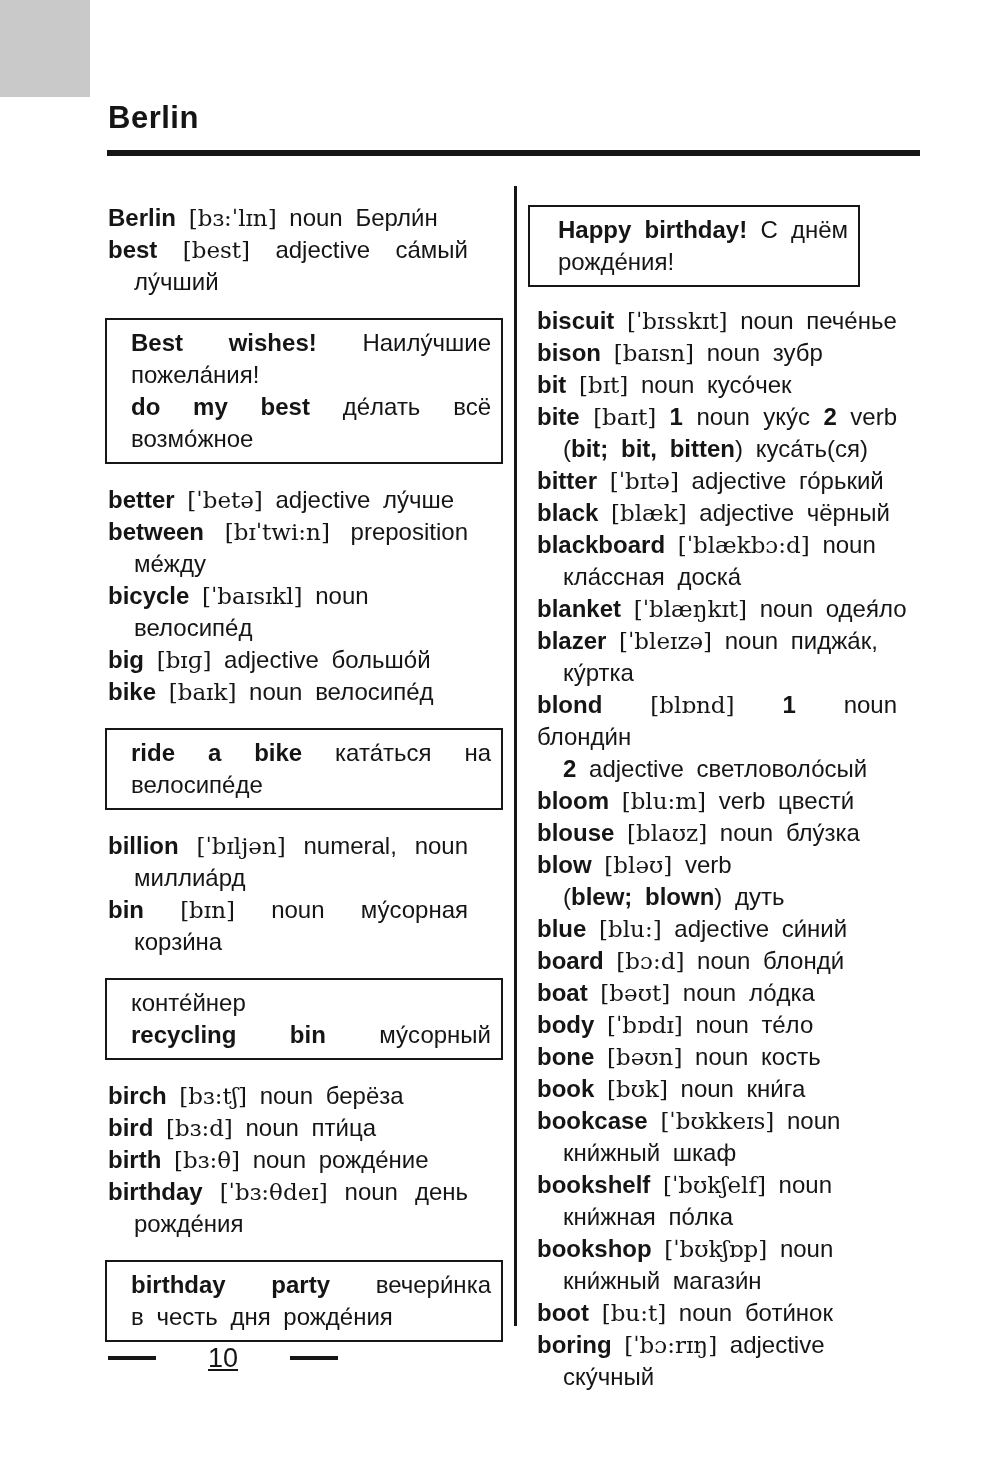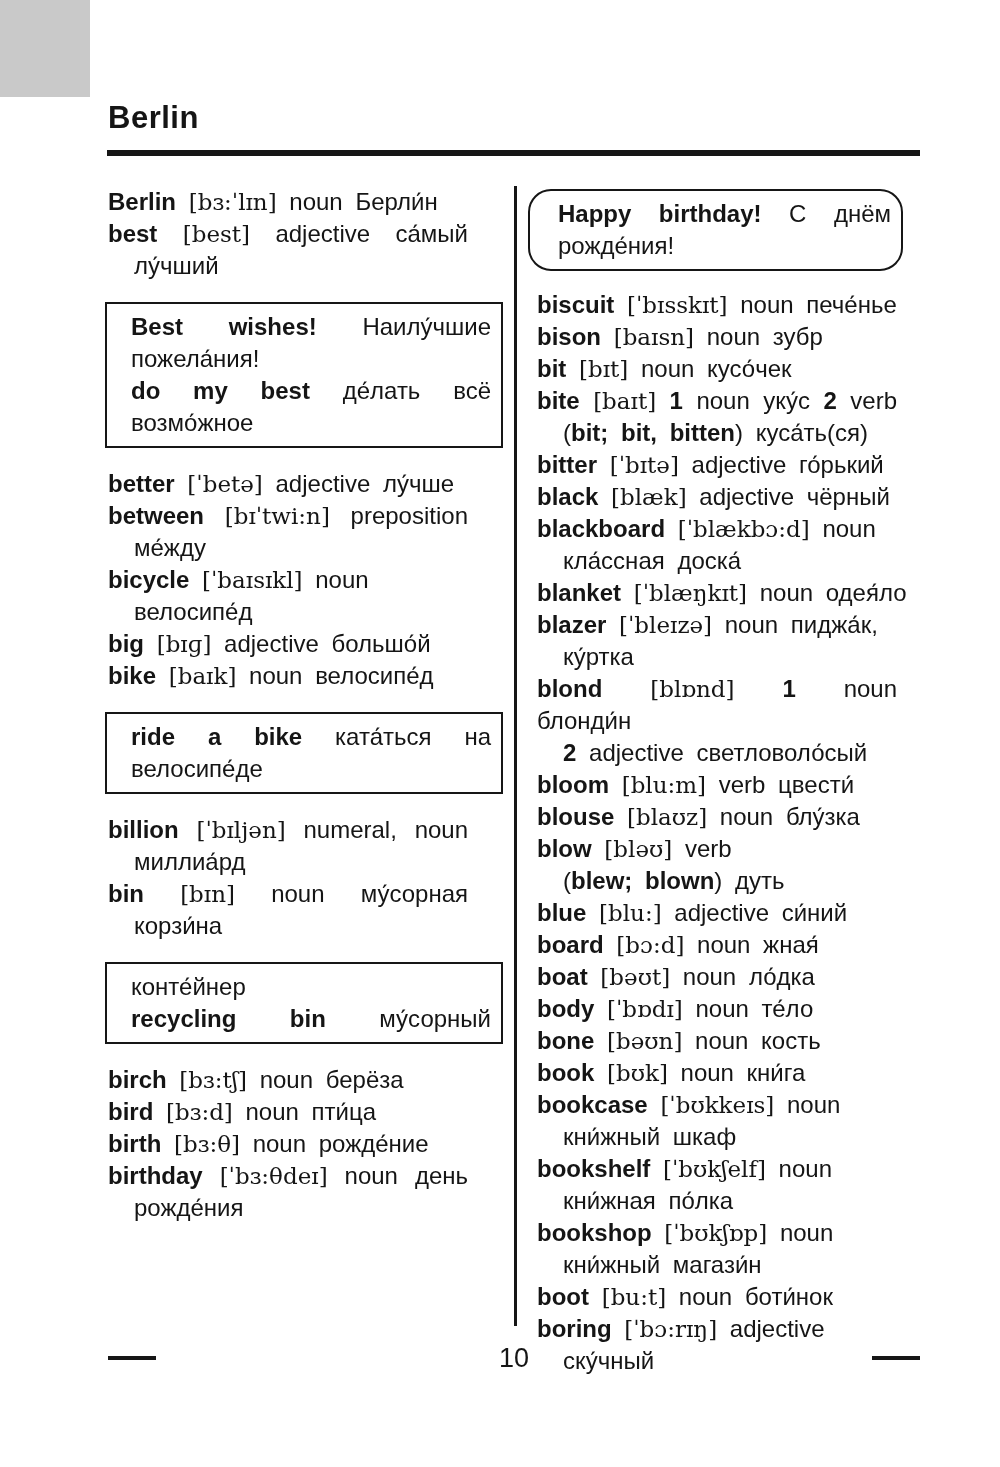--- a/index.html
+++ b/index.html
@@ -33,7 +33,7 @@
     width: 3px; height: 1140px;
     background: #161616;
   }
-  .col { position: absolute; top: 0; }
+  .col { position: absolute; top: 16px; }
   .col-left  { left: 108px; width: 360px; }
   .col-right { left: 537px; width: 360px; }
 

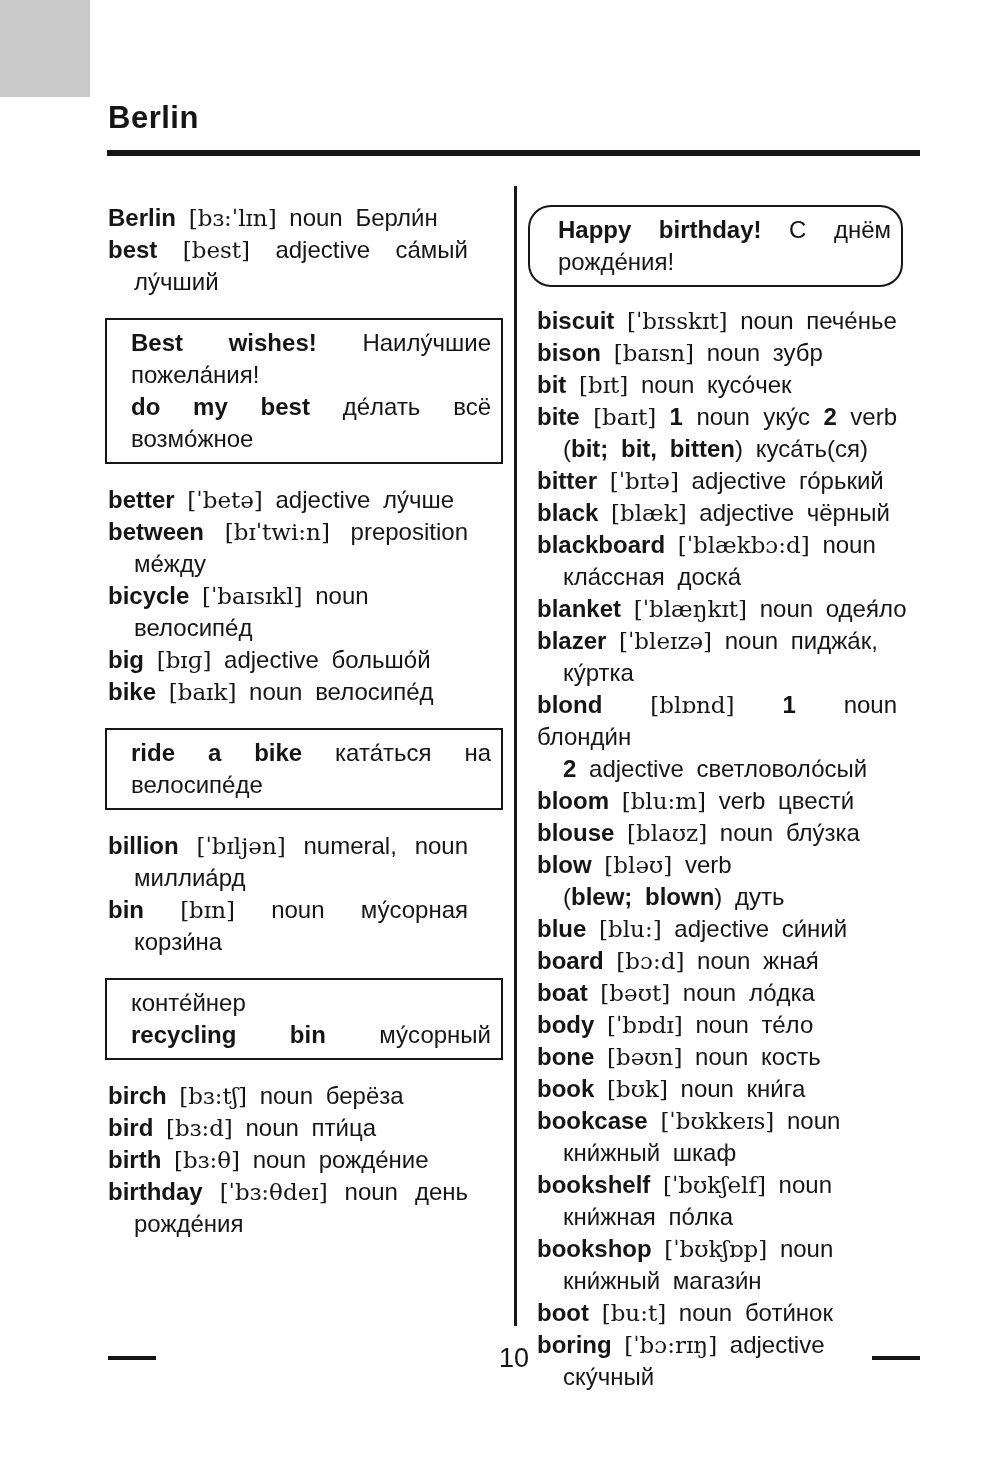--- a/index.html
+++ b/index.html
@@ -66,10 +66,9 @@
     padding: 7px 10px 7px 24px;
   }
   .col-right .phrase-box {
-    width: 375px;
+    width: 332px;
     margin: 3px 0 18px -9px;
     padding-left: 28px;
-    border-radius: 23px;
   }
 
   footer {

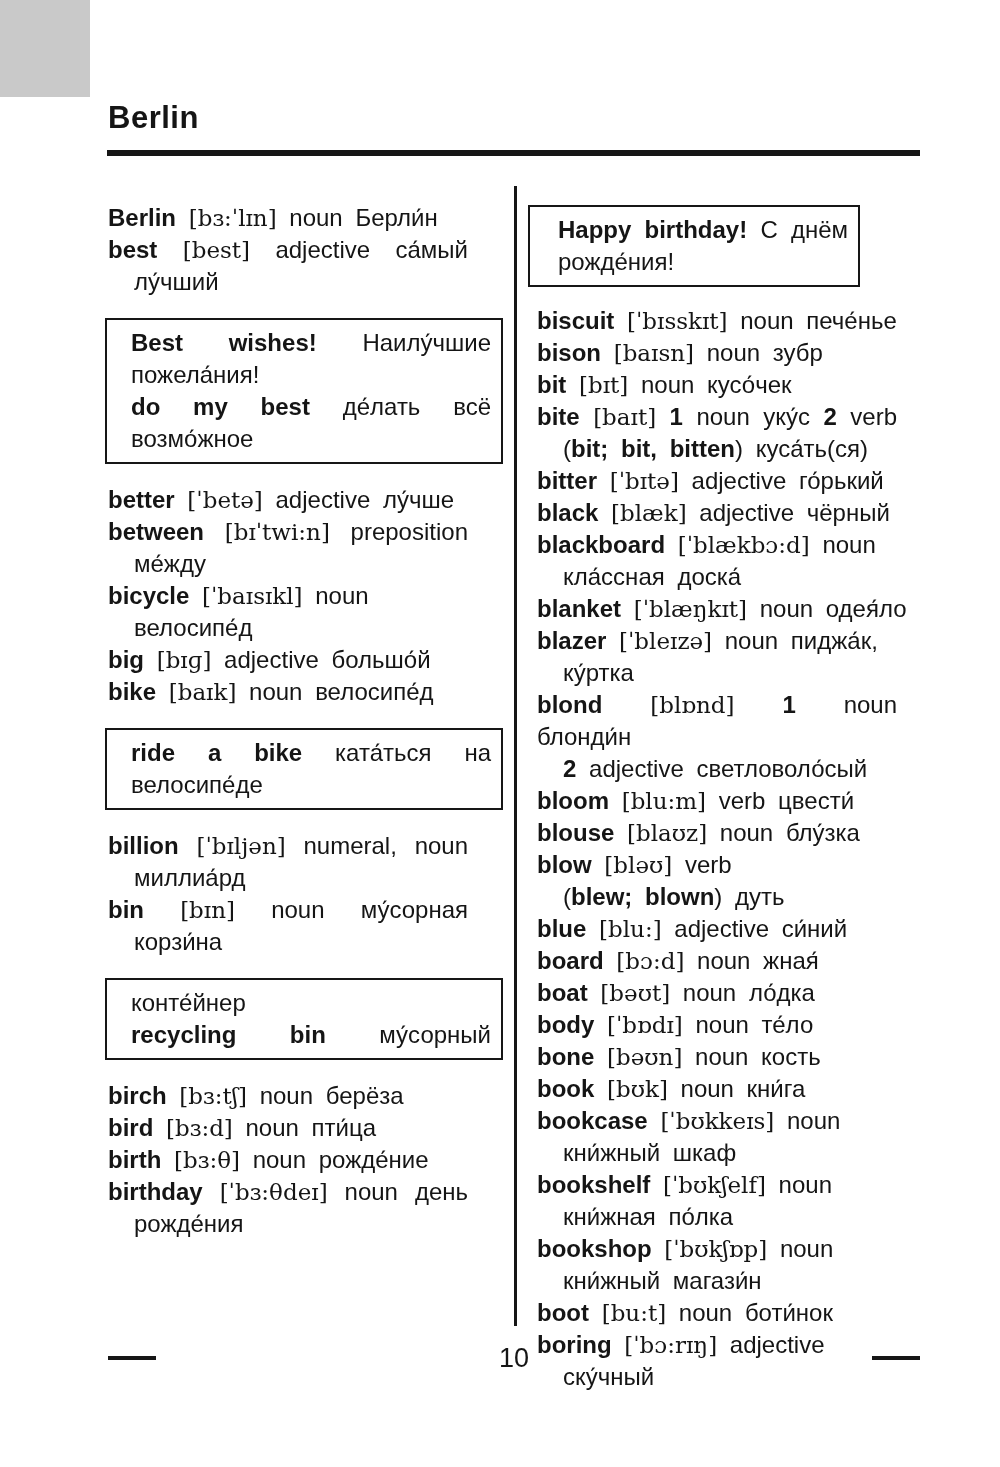--- a/index.html
+++ b/index.html
@@ -203,7 +203,7 @@
         <div class="line"><span class="seg seg-hw">blue</span> <span class="seg seg-tr">[blu:]</span> <span class="seg seg-pos">adjective</span> <span class="seg seg-ru">си́ний</span></div>
       </div>
       <div class="entry">
-        <div class="line"><span class="seg seg-hw">board</span> <span class="seg seg-tr">[bɔ:d]</span> <span class="seg seg-pos">noun</span> <span class="seg seg-ru">жная́</span></div>
+        <div class="line"><span class="seg seg-hw">board</span> <span class="seg seg-tr">[bɔ:d]</span> <span class="seg seg-pos">noun</span> <span class="seg seg-ru">блонди́</span></div>
       </div>
       <div class="entry">
         <div class="line"><span class="seg seg-hw">boat</span> <span class="seg seg-tr">[bəʊt]</span> <span class="seg seg-pos">noun</span> <span class="seg seg-ru">ло́дка</span></div>

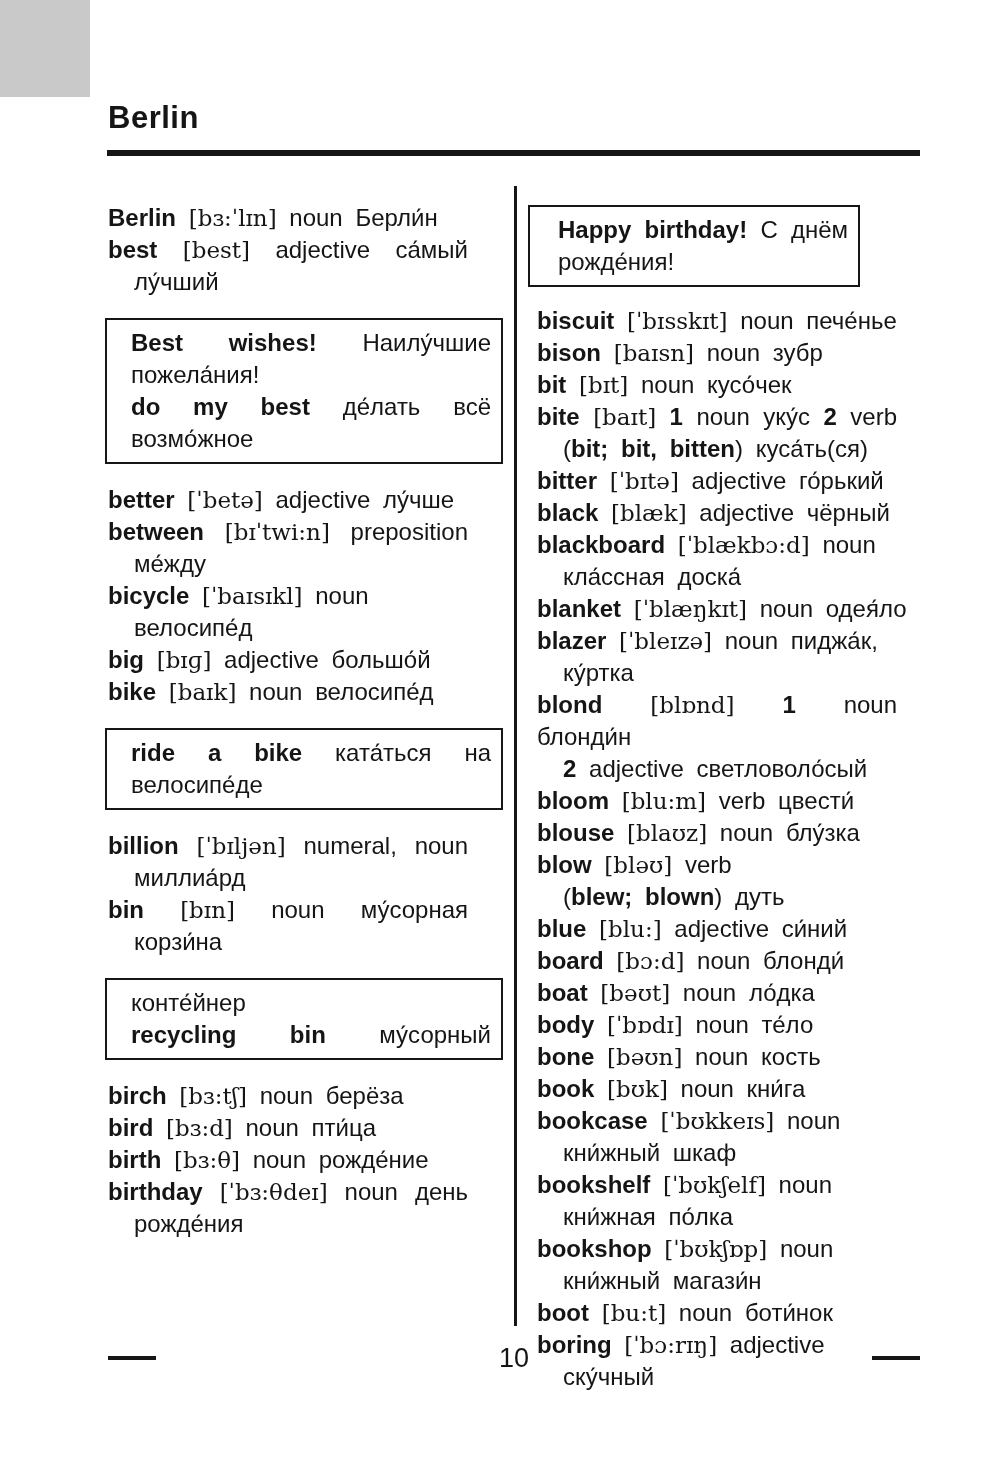--- a/index.html
+++ b/index.html
@@ -148,6 +148,10 @@
         <div class="line stretch"><span class="seg seg-hw">birthday</span> <span class="seg seg-tr">[ˈbɜ:θdeɪ]</span> <span class="seg seg-pos">noun</span> <span class="seg seg-ru">день</span></div>
         <div class="line cont"><span class="seg seg-ru">рожде́ния</span></div>
       </div>
+      <div class="phrase-box">
+        <div class="line stretch"><span class="seg seg-bold">birthday party</span> <span class="seg seg-ru">вечери́нка</span></div>
+        <div class="line"><span class="seg seg-ru">в честь дня рожде́ния</span></div>
+      </div>
     </section>
   <div class="divider"></div>
   <section class="col col-right" id="col-right">

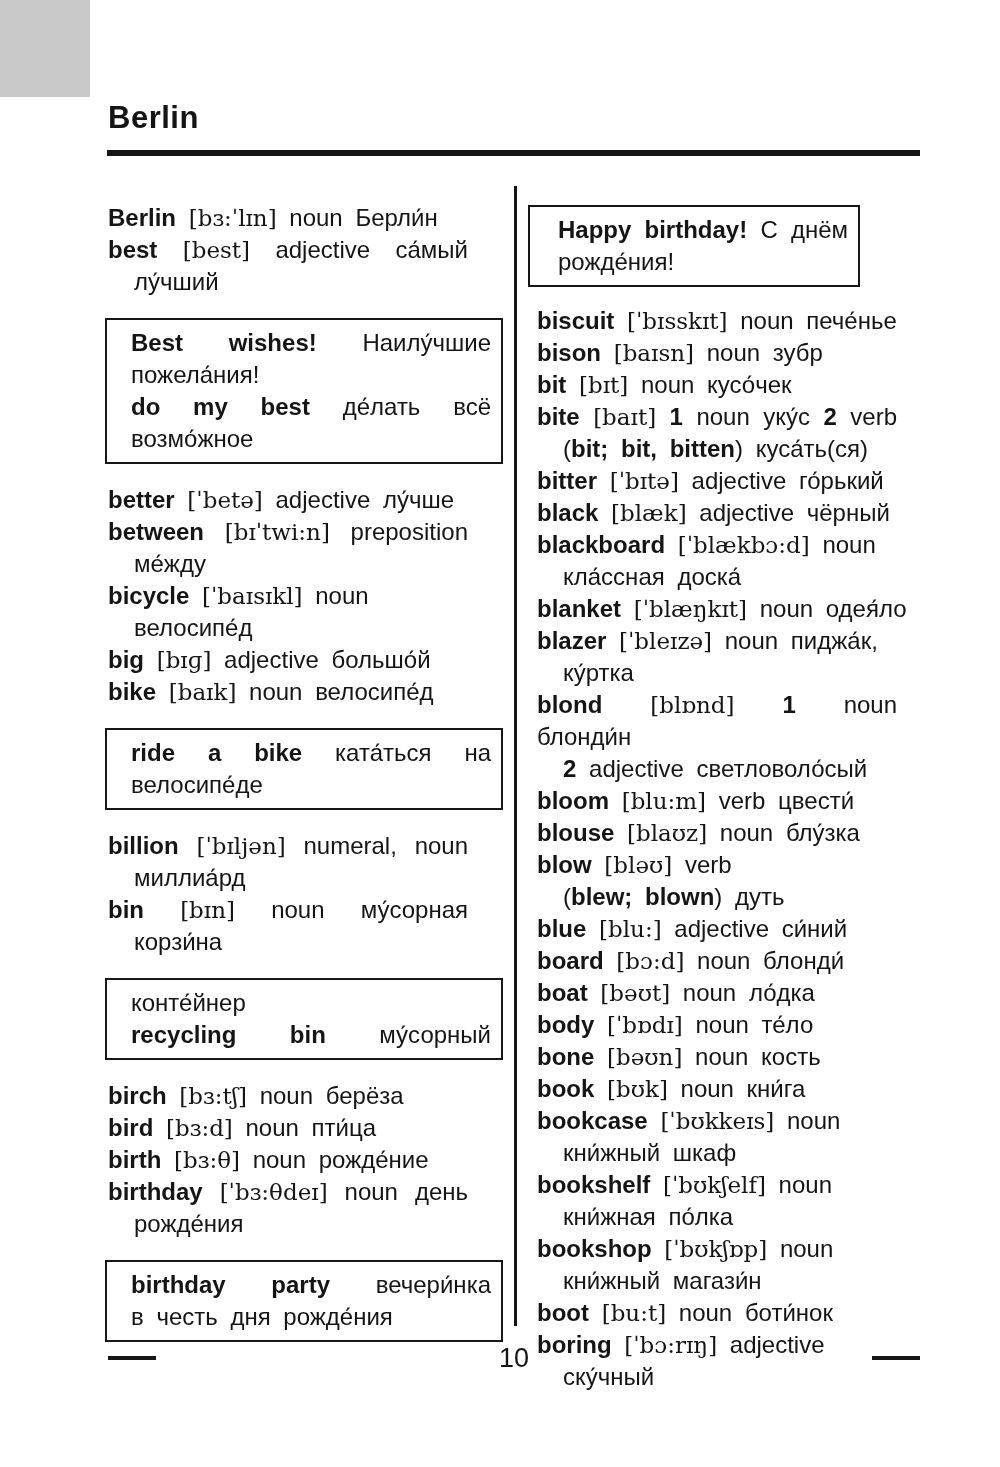--- a/index.html
+++ b/index.html
@@ -74,7 +74,9 @@
   footer {
     position: absolute; left: 108px; top: 1340px;
     width: 812px;
-    display: flex; align-items: center; justify-content: space-between;
+    display: flex; align-items: center; justify-content: flex-start;
+    gap: 52px;
+    text-decoration: underline;
   }
   .footer-dash { width: 48px; height: 4px; background: #161616; }
   .page-number { font-size: 27px; line-height: 36px; }

